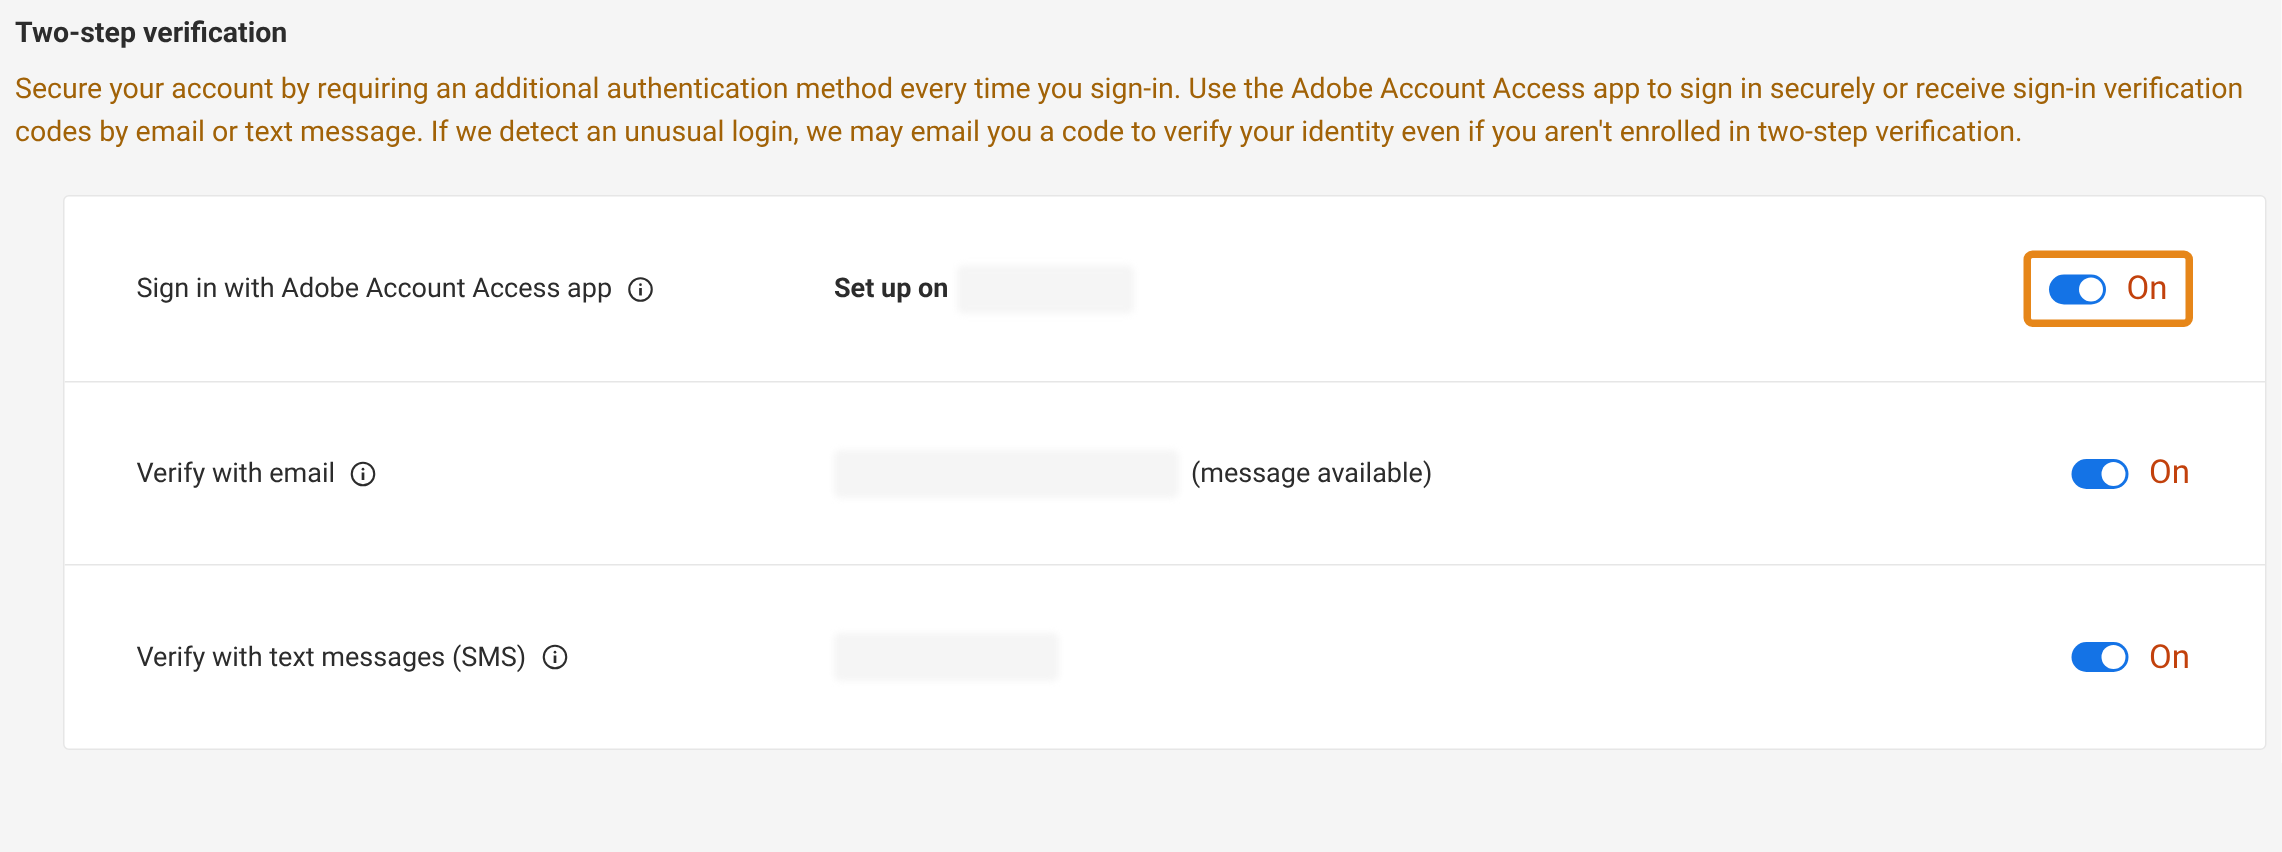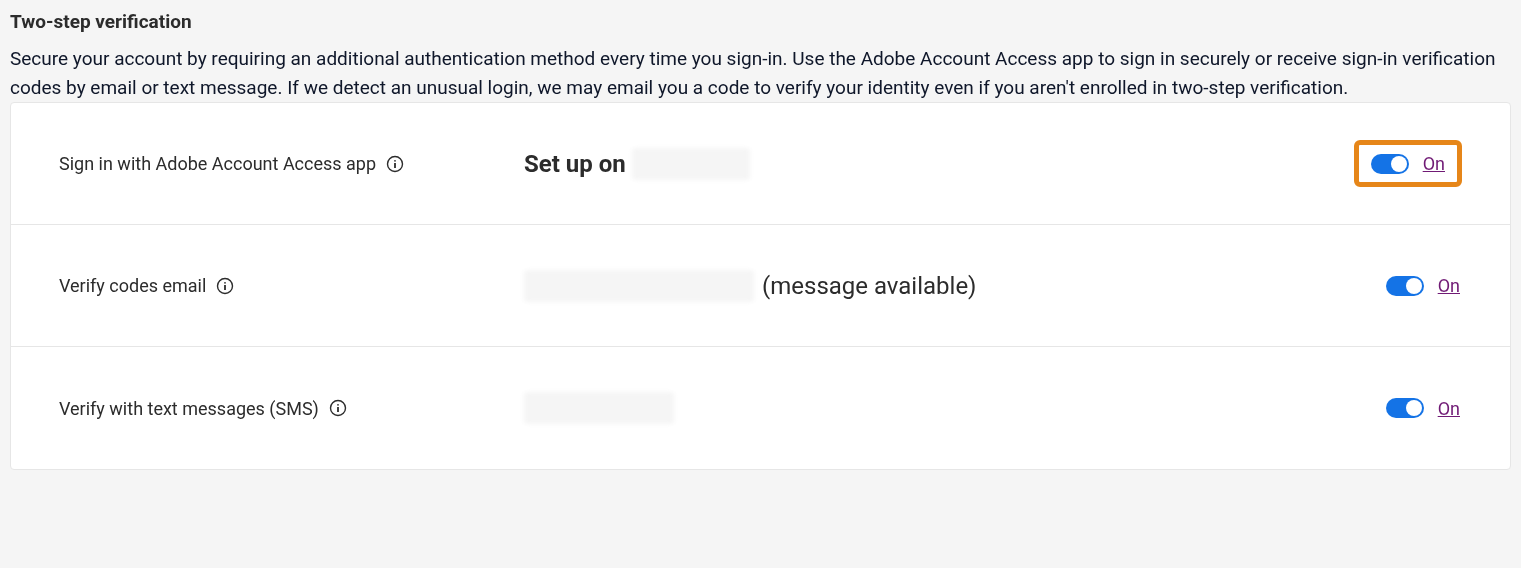--- a/index.html
+++ b/index.html
@@ -23,7 +23,8 @@
     .section-description {
       font-size: 19px;
       line-height: 1.5;
-      color: #0f172a;
+      color: #a16207;
+      margin-bottom: 28px;
       max-width: 1500px;
     }
     .card {

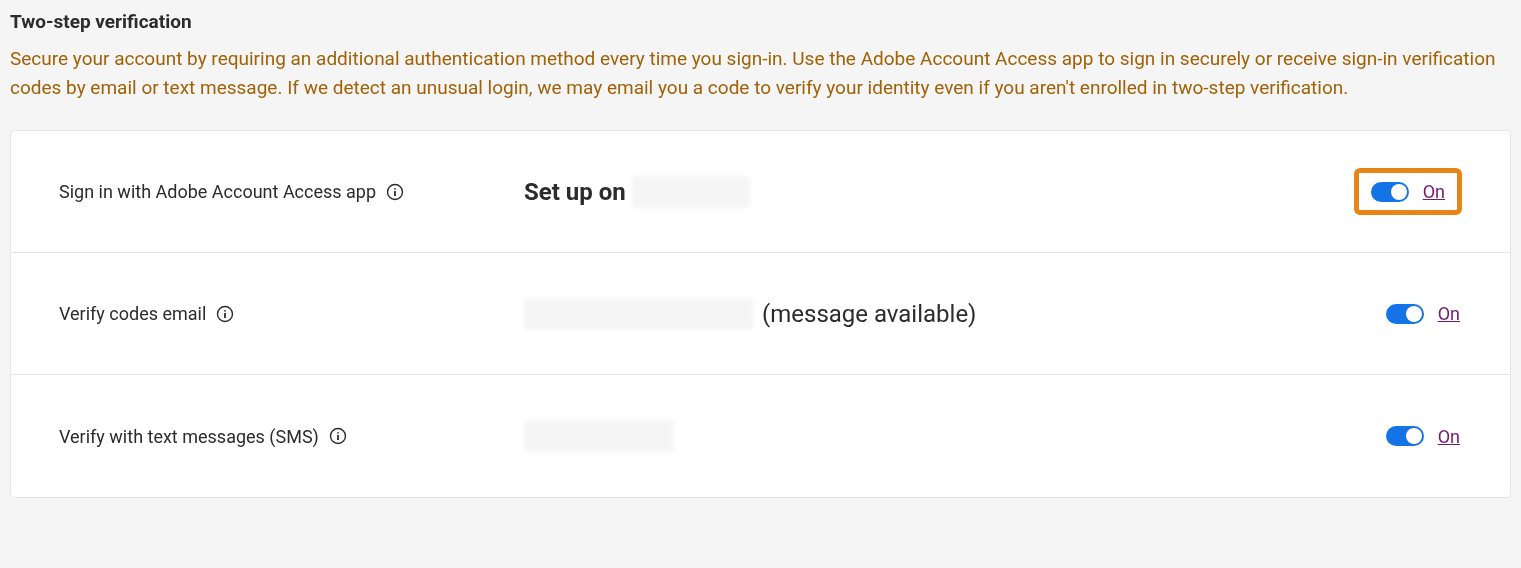--- a/index.html
+++ b/index.html
@@ -32,6 +32,7 @@
       border: 1px solid #e6e6e6;
       border-radius: 4px;
       overflow: hidden;
+      margin-left: 32px;
     }
     .row {
       display: flex;

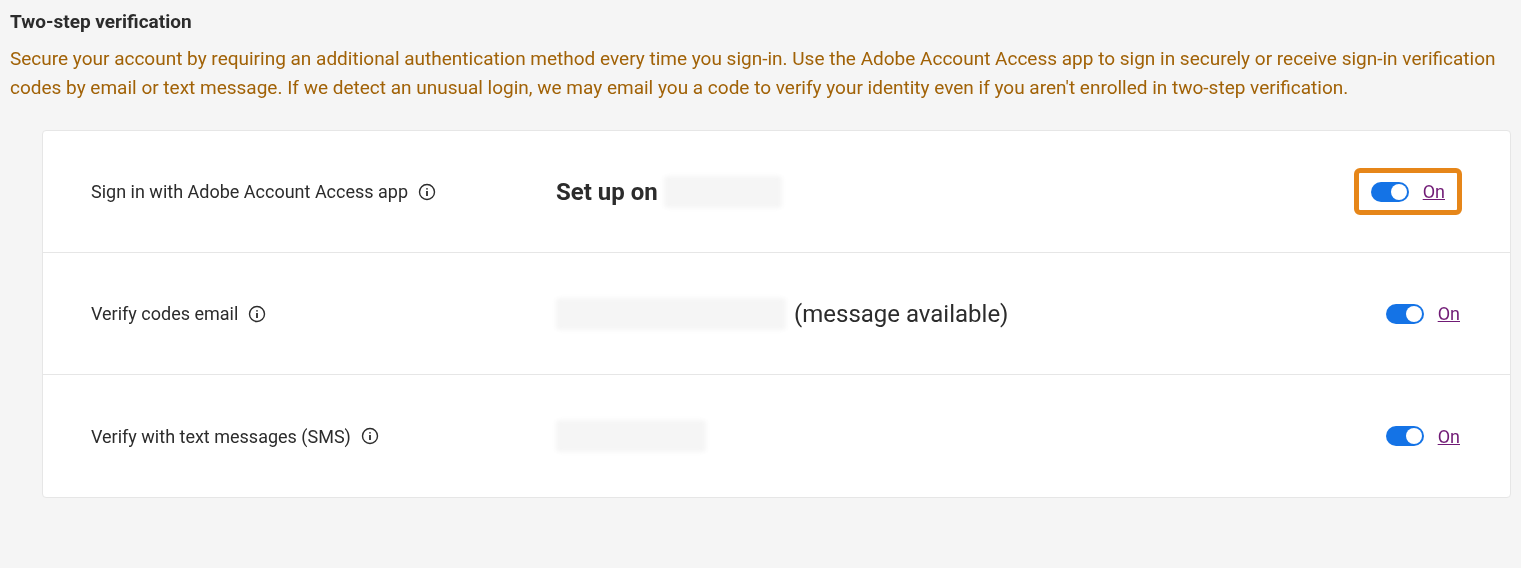--- a/index.html
+++ b/index.html
@@ -58,7 +58,7 @@
       align-items: center;
       gap: 6px;
       flex: 1;
-      font-size: 24px;
+      font-size: 18px;
       color: #2c2c2c;
     }
     .cell-value .prefix {

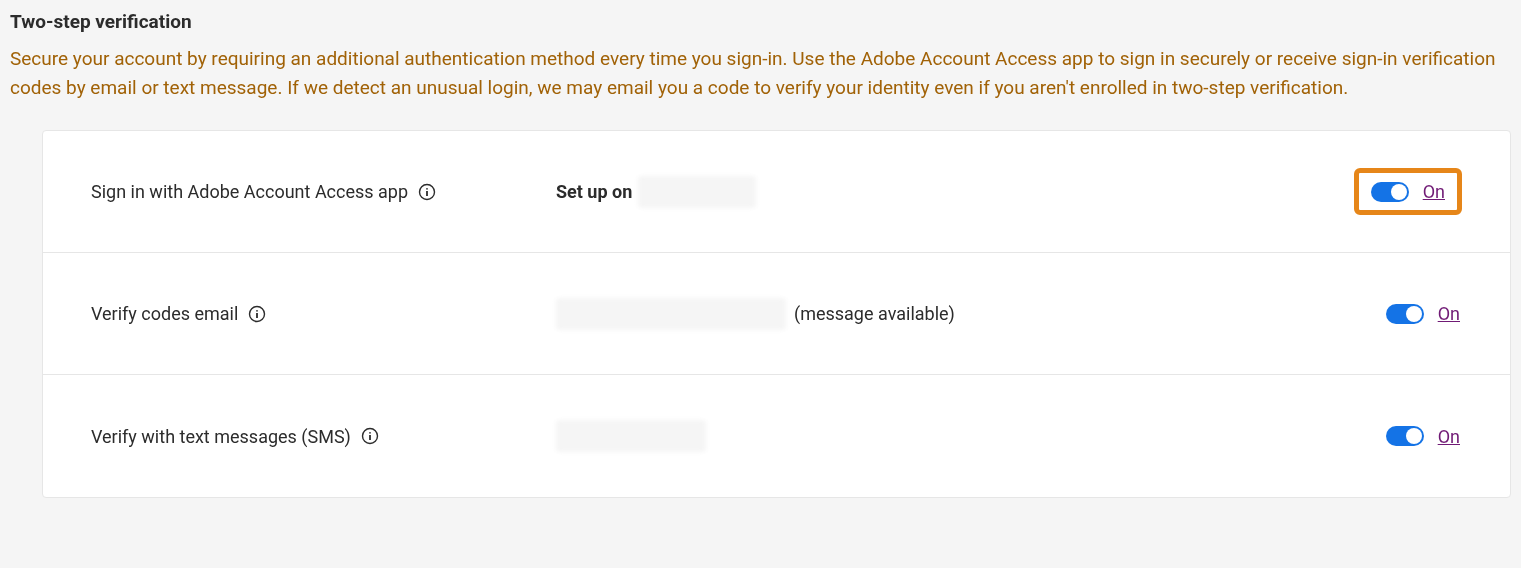--- a/index.html
+++ b/index.html
@@ -99,9 +99,8 @@
       border-radius: 50%;
     }
     .toggle-text {
-      font-size: 18px;
-      color: #701a75;
-      text-decoration: underline;
+      font-size: 22px;
+      color: #c2410c;
     }
     .highlight-box {
       border: 5px solid #e68619;

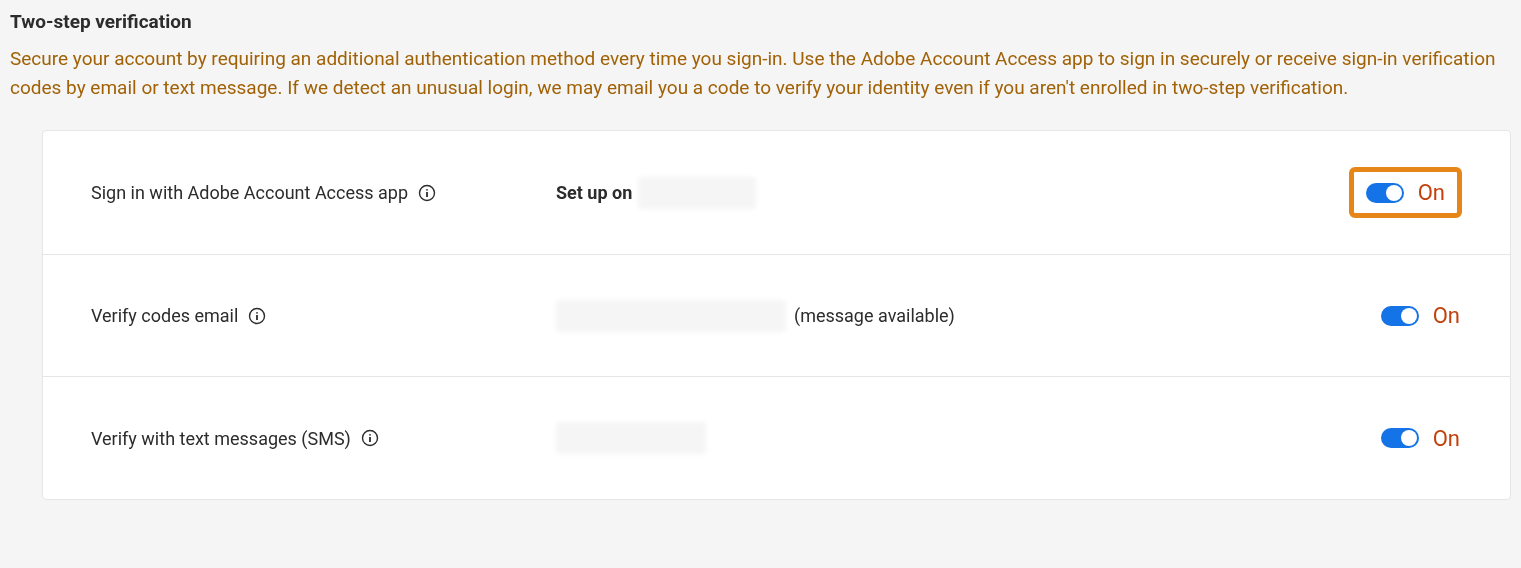--- a/index.html
+++ b/index.html
@@ -159,7 +159,7 @@
 
   <div class="row">
     <div class="cell-label">
-      <span>Verify codes email</span>
+      <span>Verify with email</span>
       <span class="info-icon">
         <svg viewBox="0 0 18 18" fill="none" stroke="#2c2c2c" stroke-width="1.4">
           <circle cx="9" cy="9" r="7.5"></circle>

